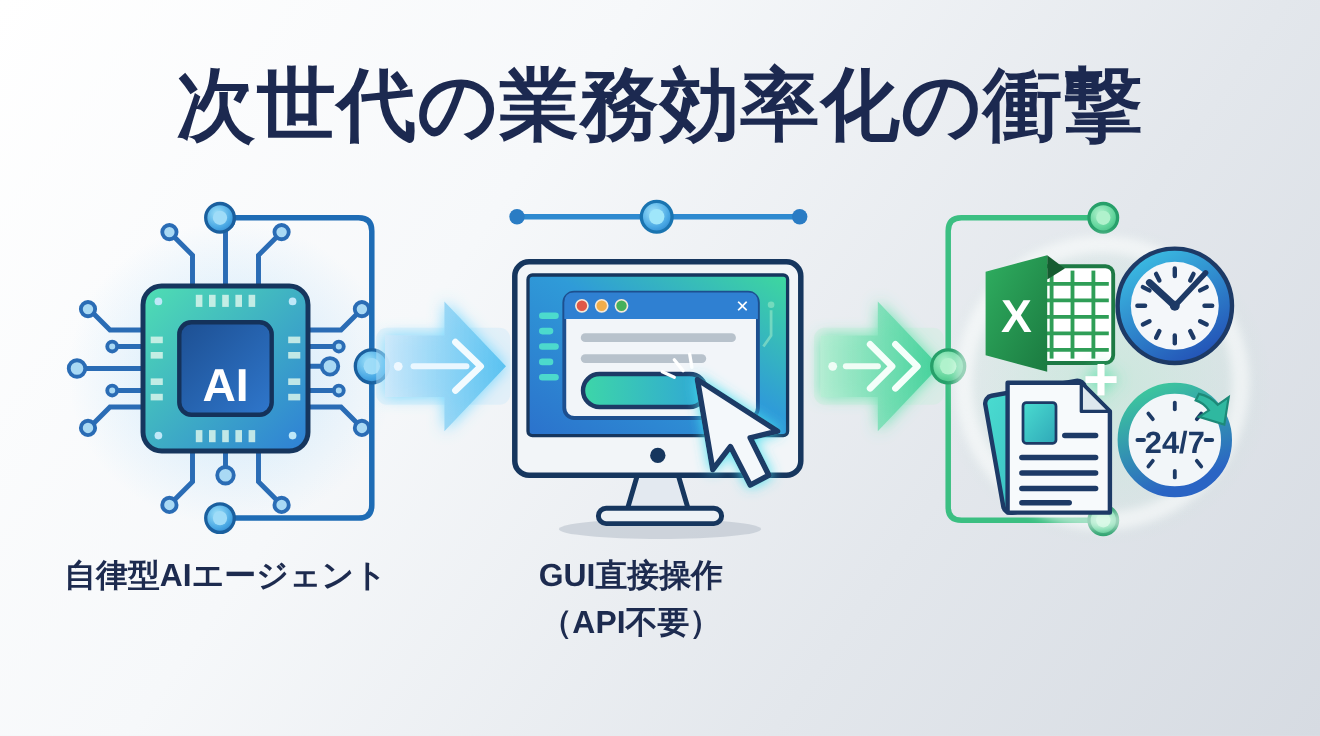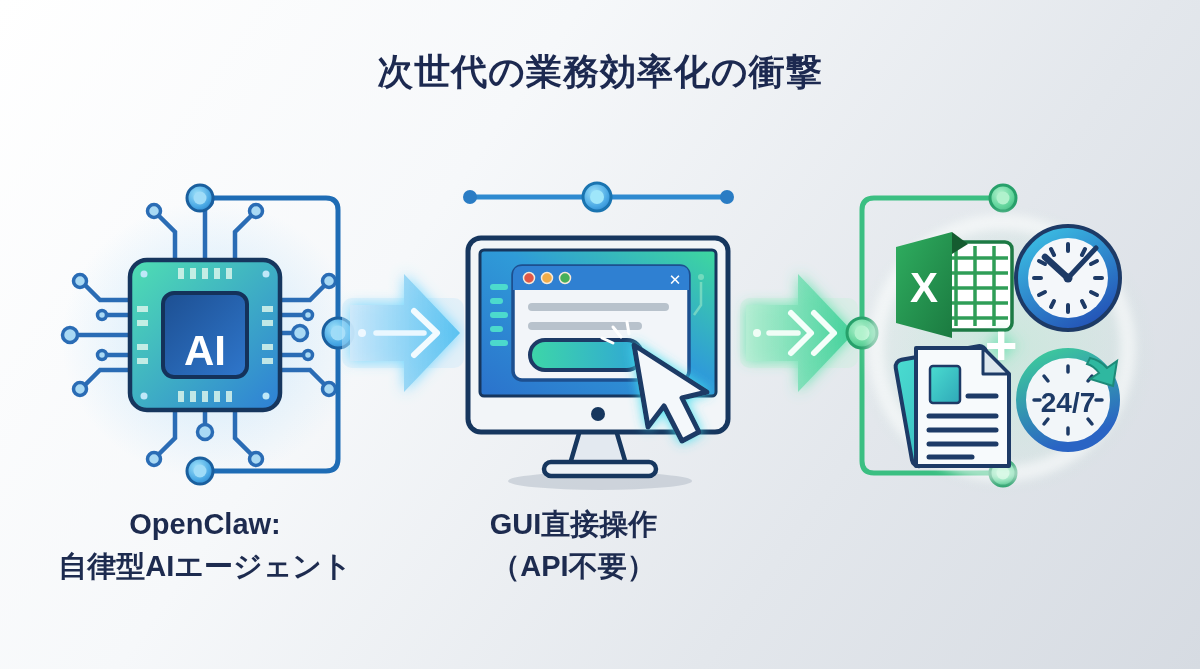--- a/index.html
+++ b/index.html
@@ -15,7 +15,7 @@
     background:radial-gradient(ellipse at center,rgba(170,235,200,0.40) 0%,rgba(170,235,200,0) 72%);}
   .title{
     position:absolute;left:0;top:48px;width:100%;text-align:center;
-    font-size:36px;font-weight:800;color:#1c2950;letter-spacing:1px;
+    font-size:72px;font-weight:800;color:#1c2950;letter-spacing:1px;
   }
   .caption{
     position:absolute;text-align:center;color:#1d2b4f;font-weight:800;

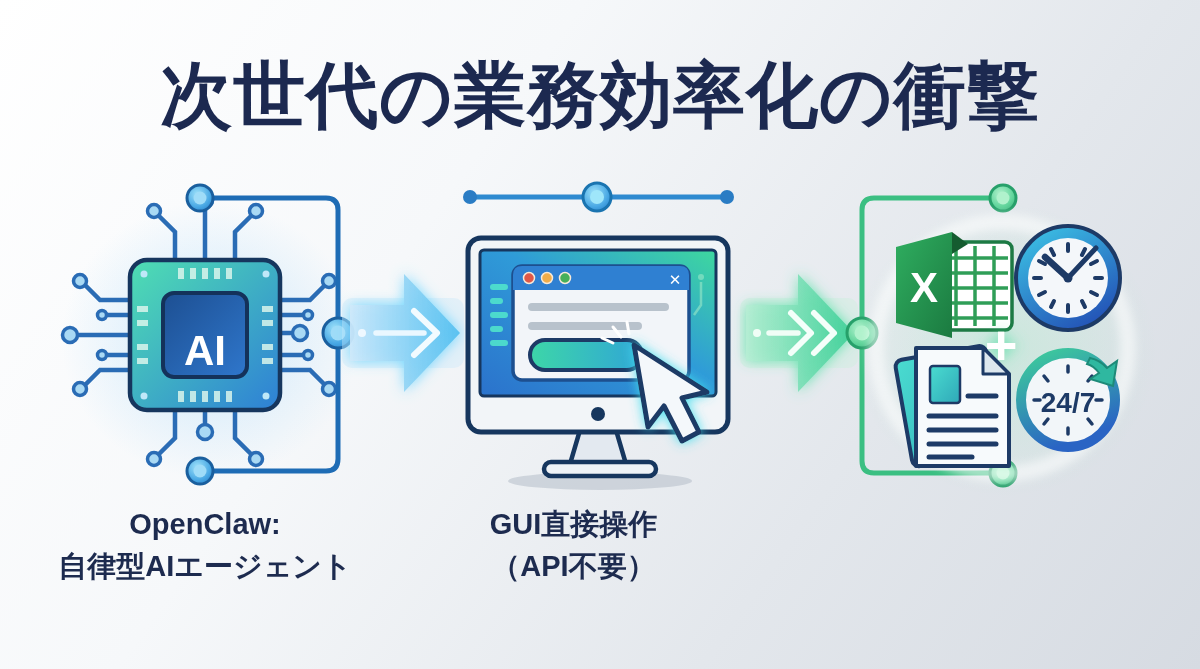--- a/index.html
+++ b/index.html
@@ -339,7 +339,6 @@
   </svg>
 
   <div class="caption caption-1">
-    <div>OpenClaw:</div>
     <div>自律型AIエージェント</div>
   </div>
   <div class="caption caption-2">

